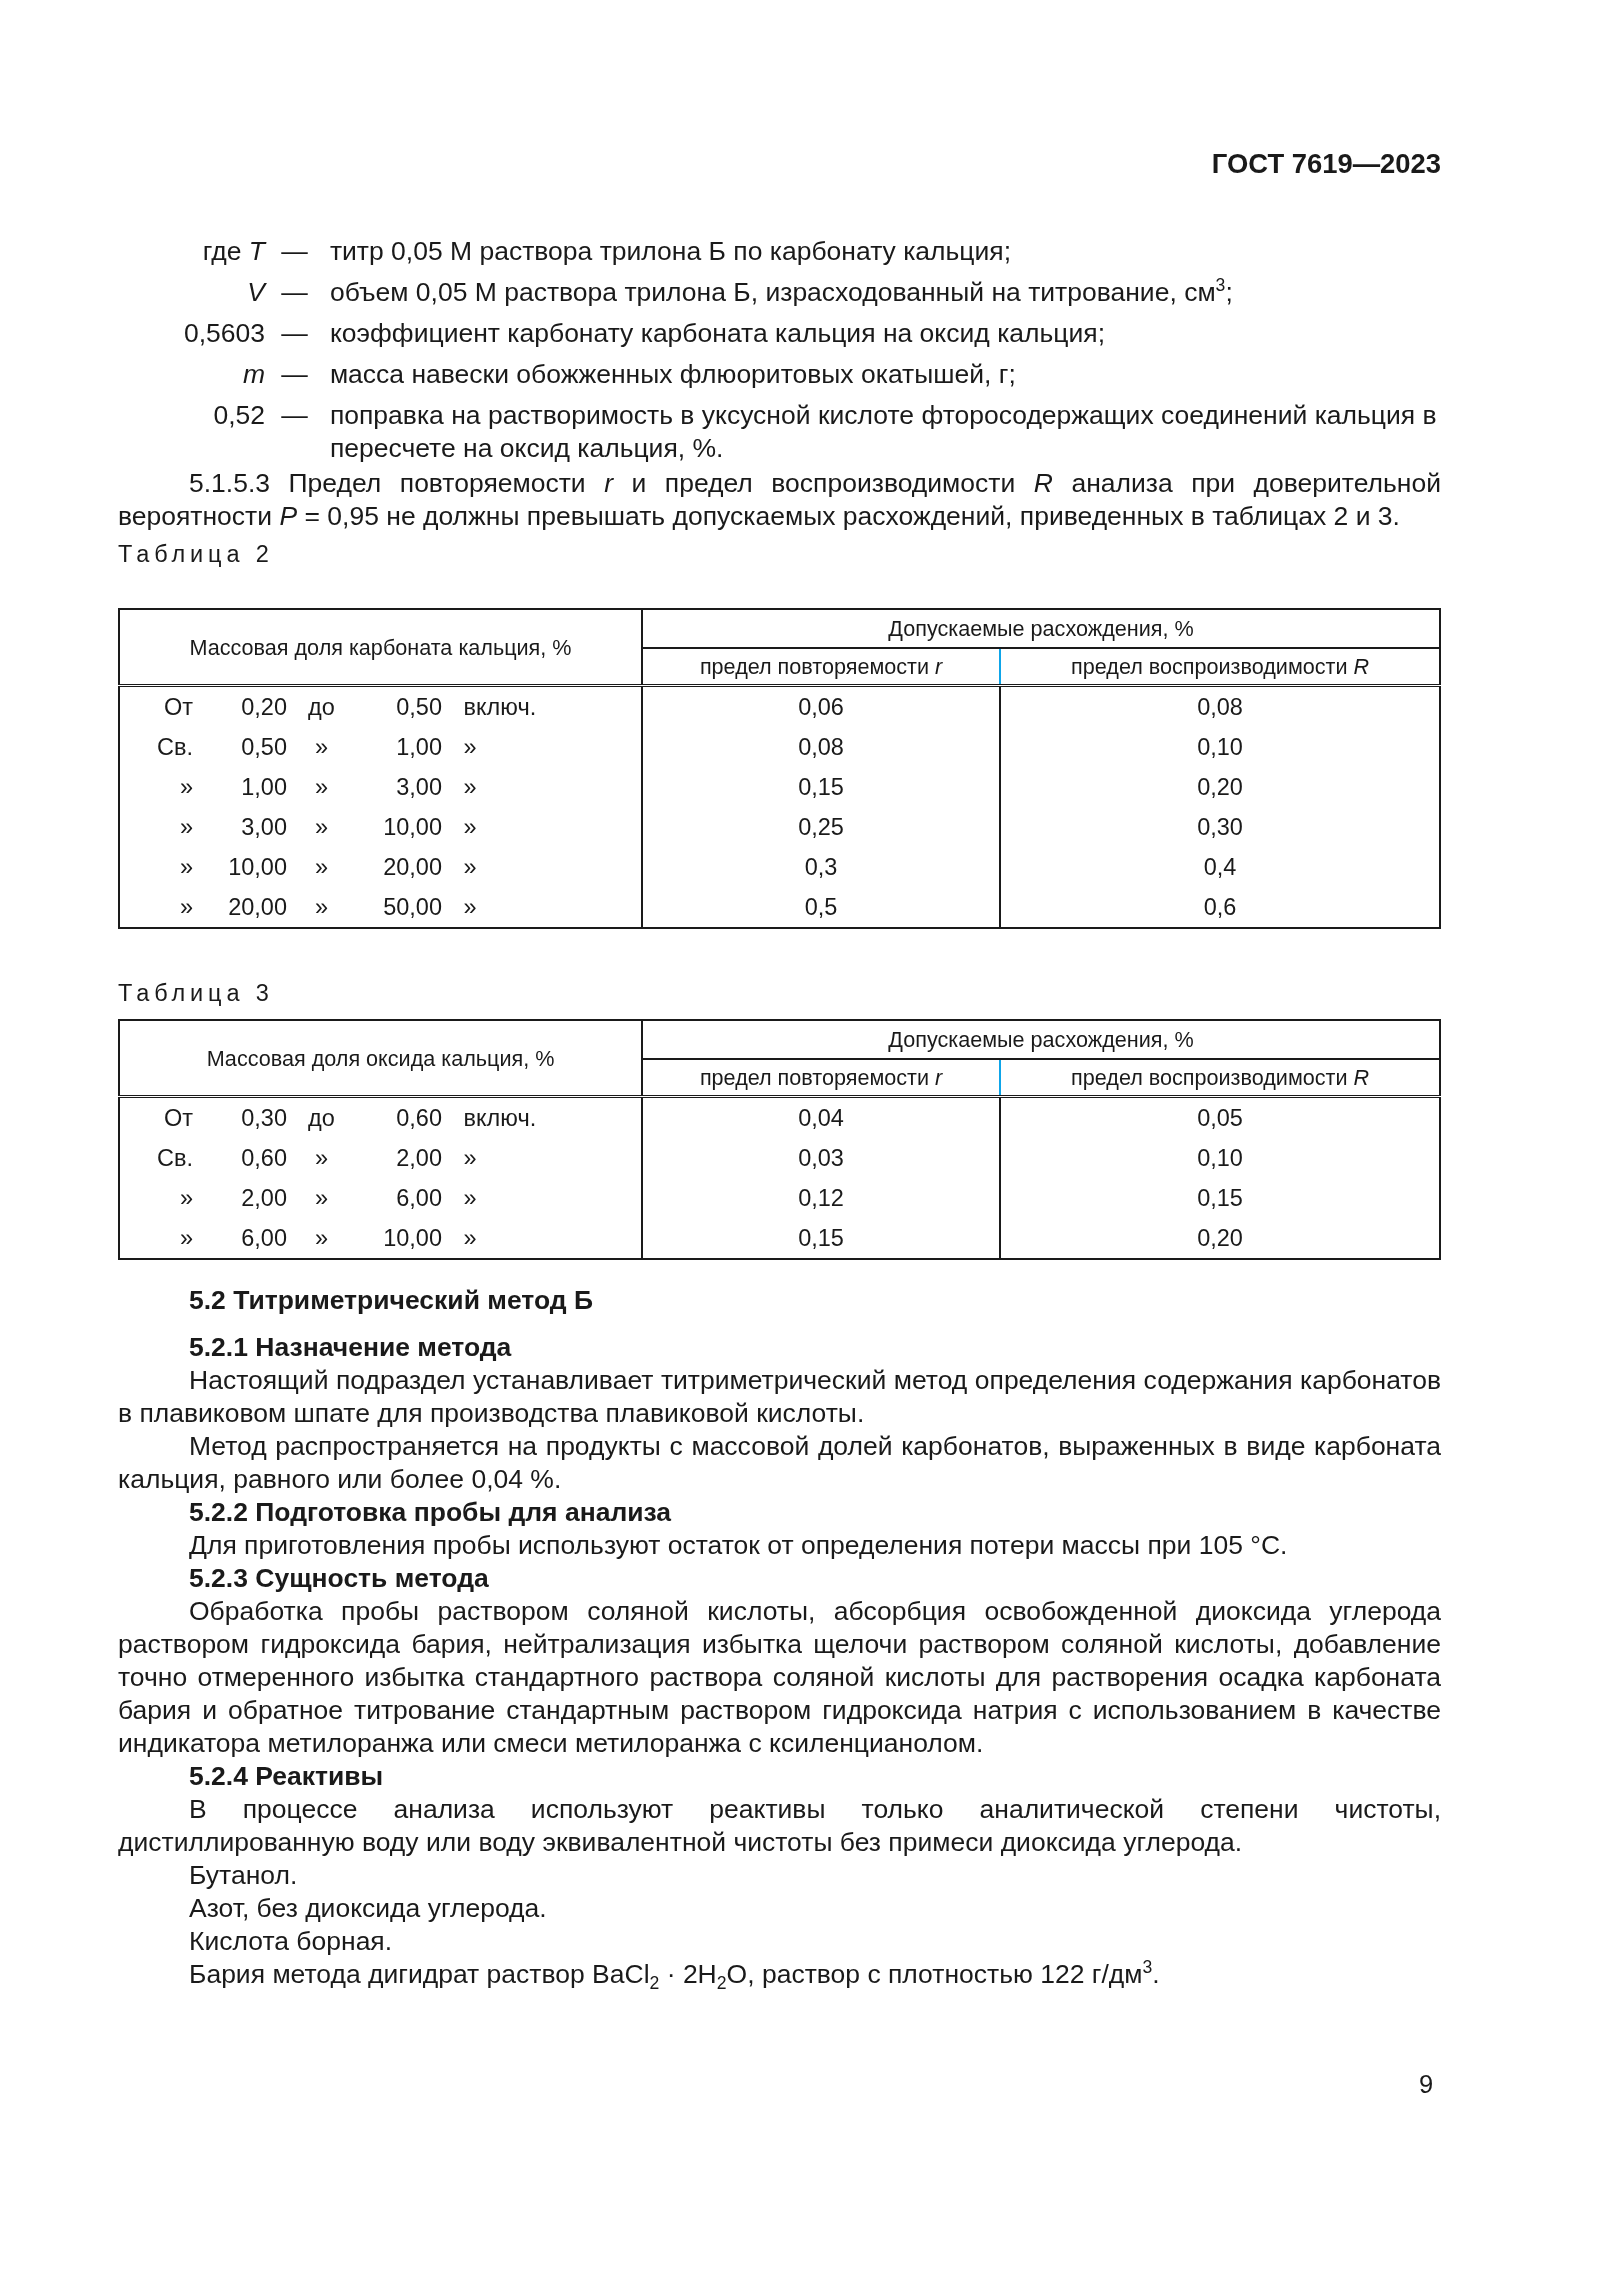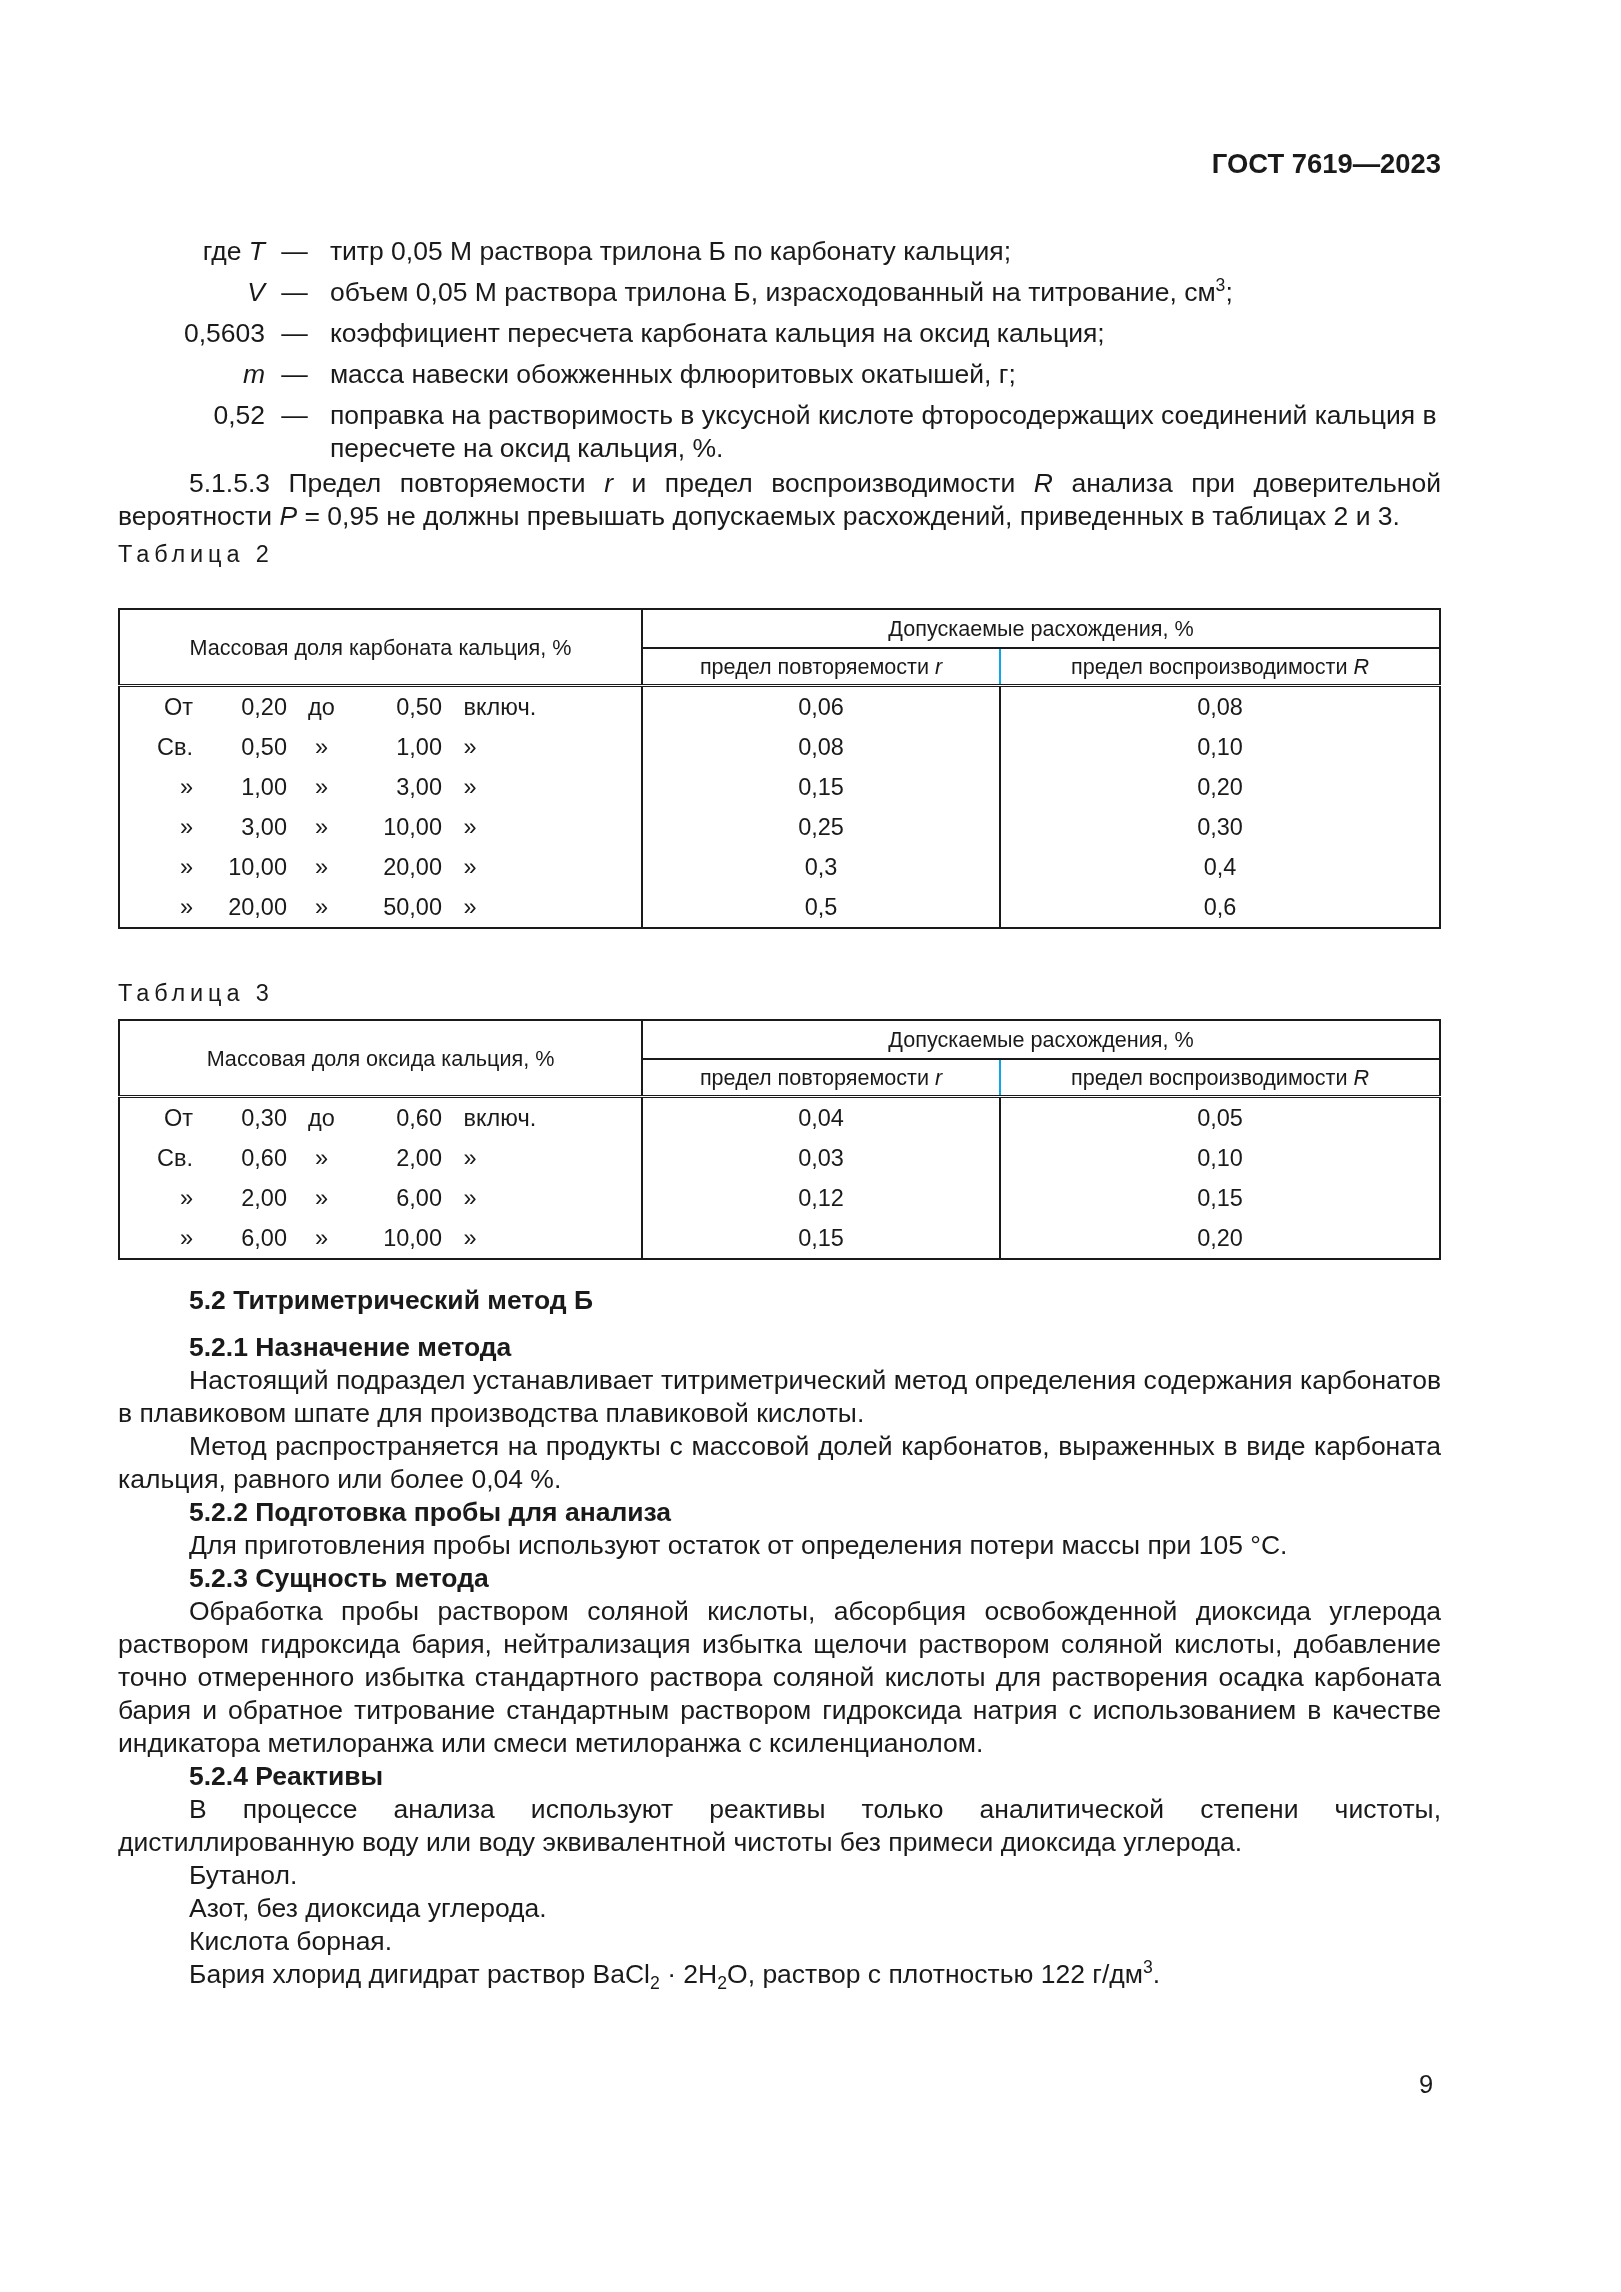--- a/index.html
+++ b/index.html
@@ -58,7 +58,7 @@
   <div class="def-row">
     <div class="def-sym">0,5603</div>
     <div class="def-dash">—</div>
-    <div class="def-text">коэффициент пересчета карбоната кальция на оксид кальция;</div>
+    <div class="def-text">коэффициент карбонату карбоната кальция на оксид кальция;</div>
   </div>
   <div class="def-row">
     <div class="def-sym"><i>m</i></div>

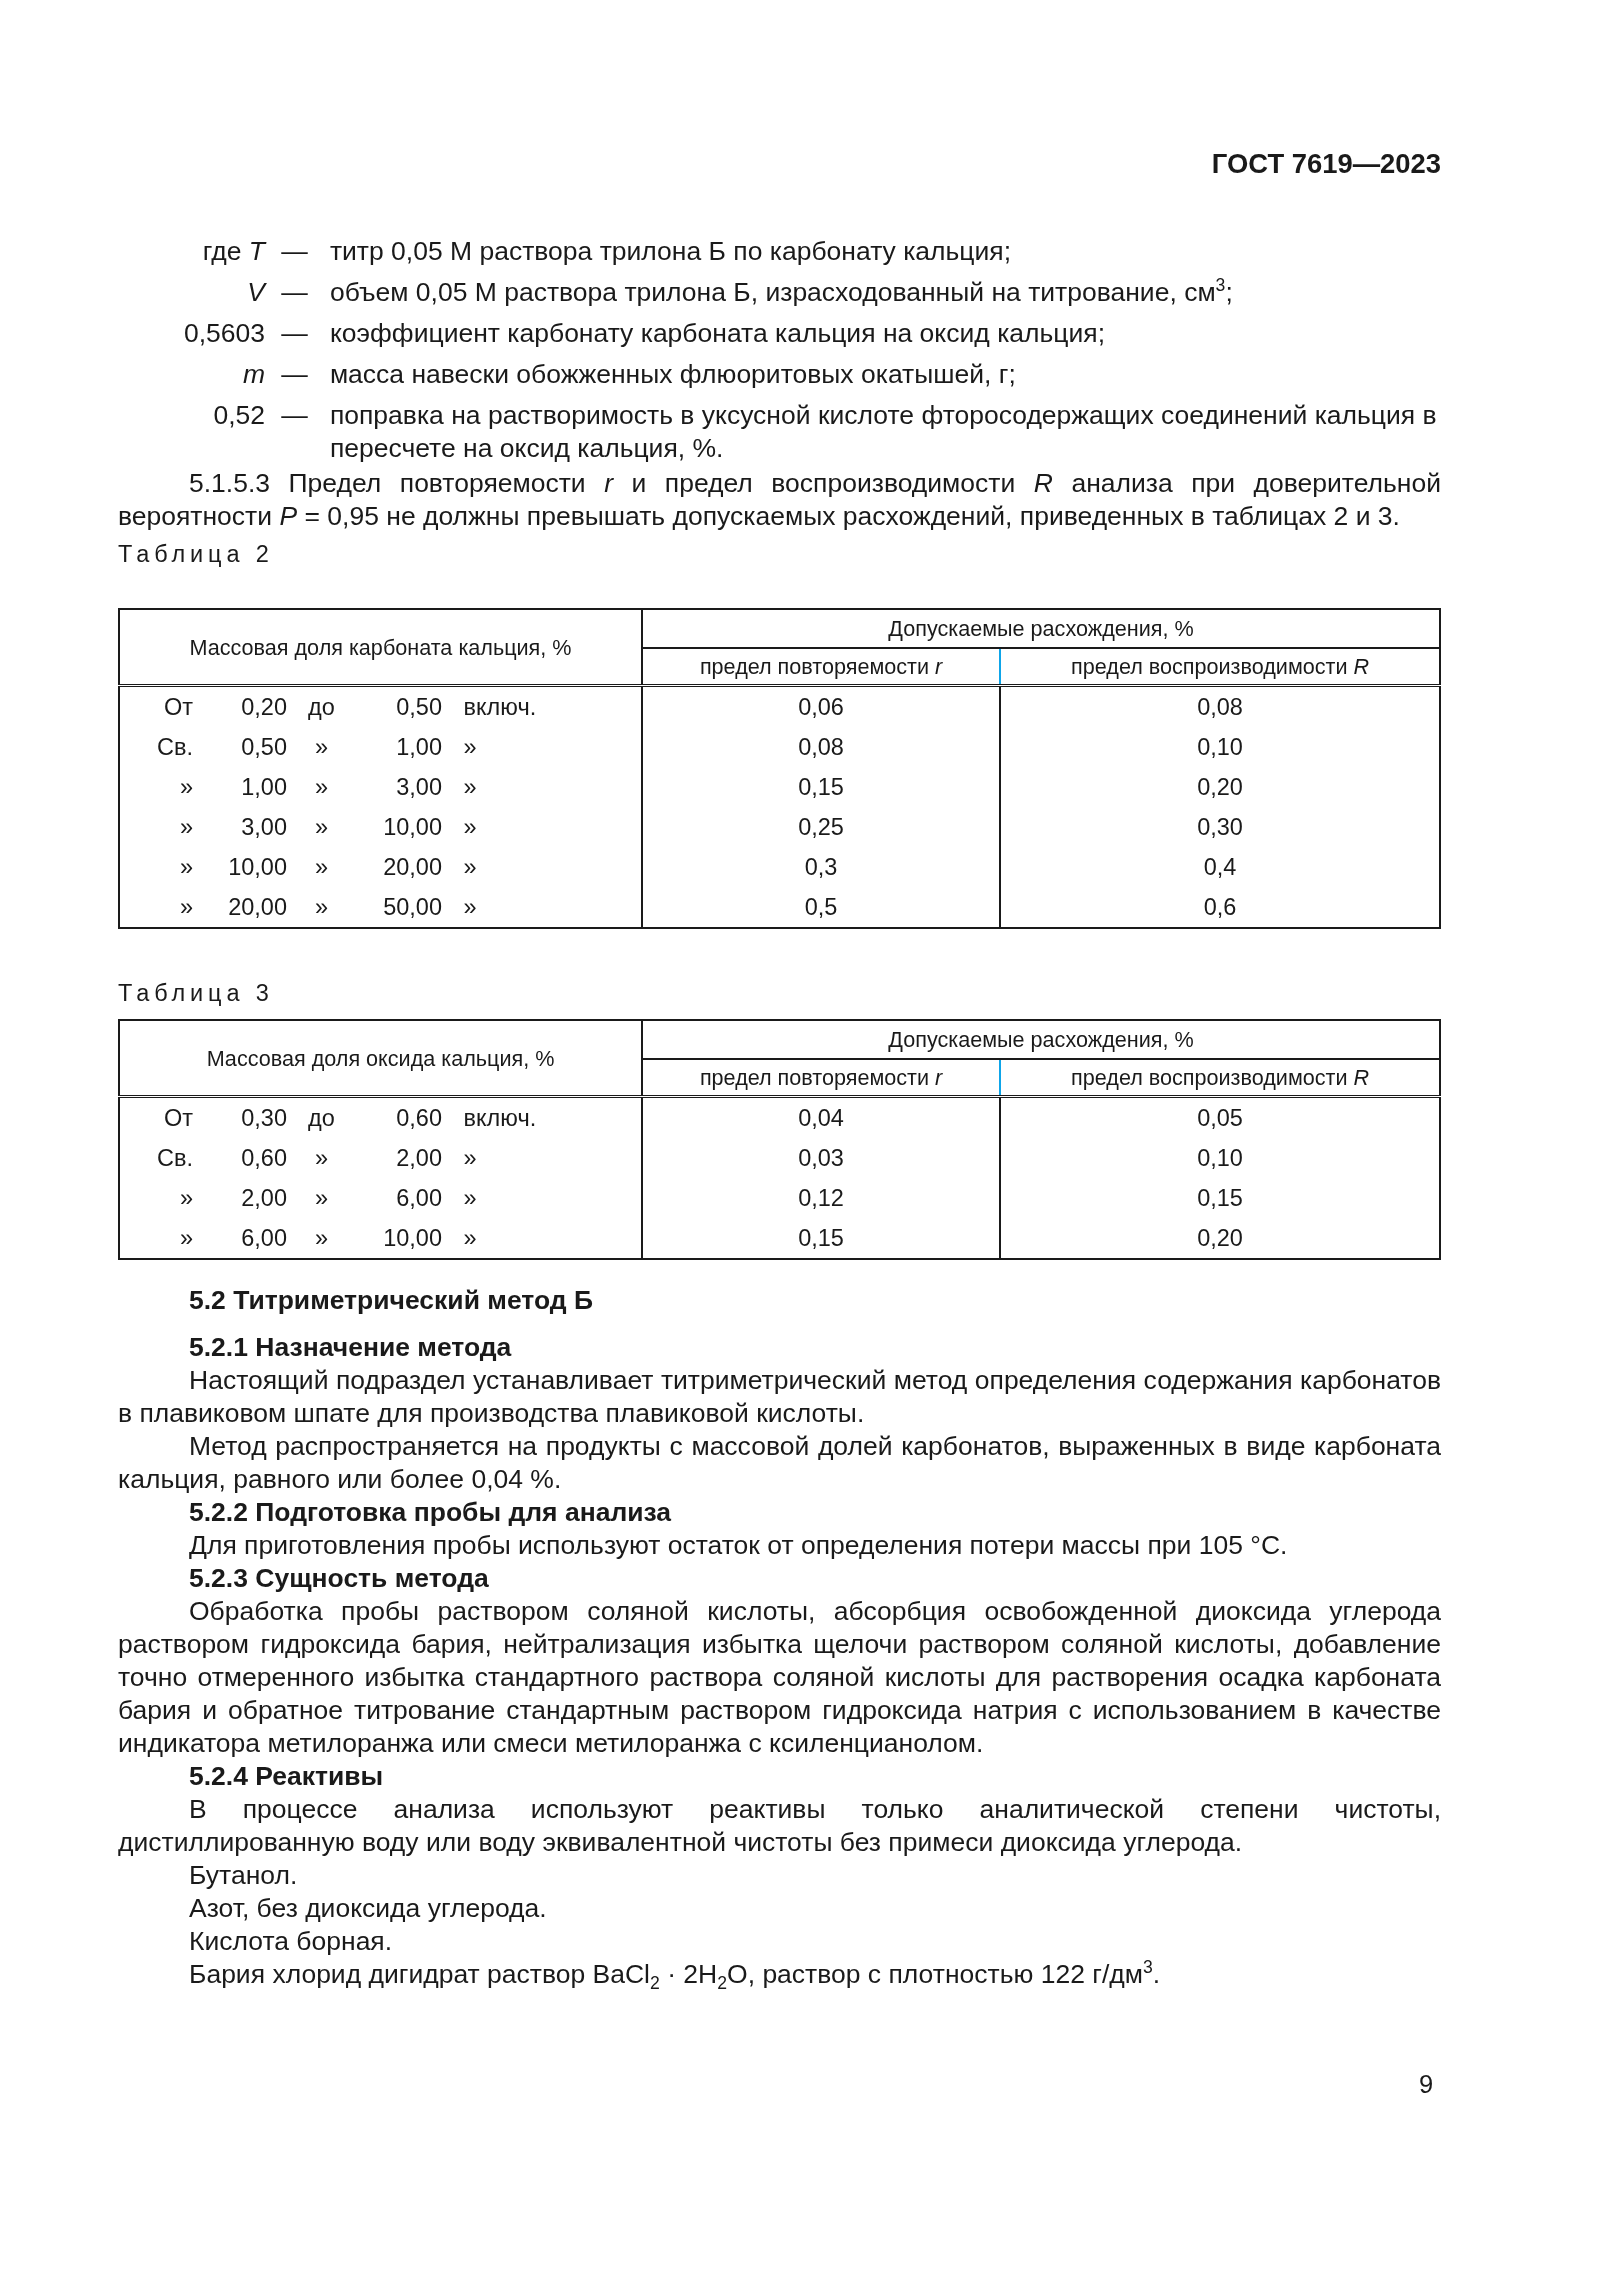--- a/index.html
+++ b/index.html
@@ -248,7 +248,7 @@
   <p class="indent">Бутанол.</p>
   <p class="indent">Азот, без диоксида углерода.</p>
   <p class="indent">Кислота борная.</p>
-  <p class="indent"><span>Бария хлорид дигидрат раствор BaCl</span><sub>2</sub><span> · 2H</span><sub>2</sub><span>O, раствор с плотностью 122 г/дм</span><sup>3</sup><span>.</span></p>
+  <p class="indent"><span>Бария метода дигидрат раствор BaCl</span><sub>2</sub><span> · 2H</span><sub>2</sub><span>O, раствор с плотностью 122 г/дм</span><sup>3</sup><span>.</span></p>
 </div>
 
 <div class="page-num">9</div>

